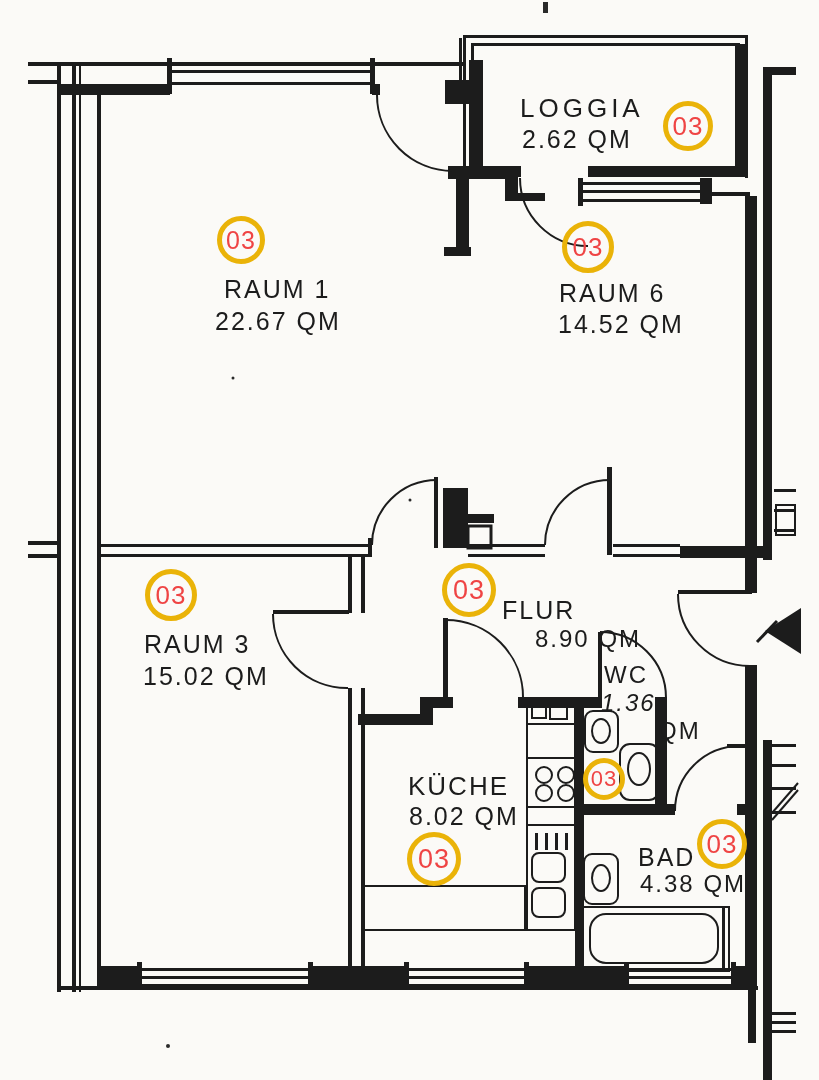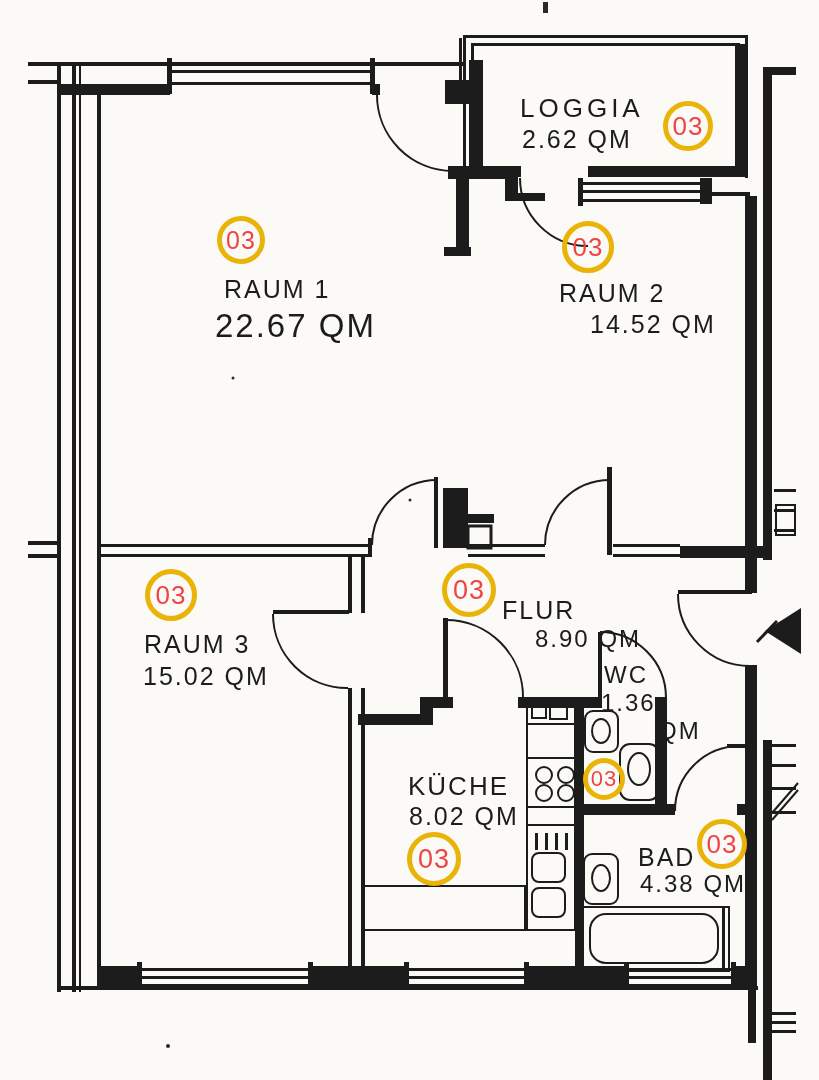--- a/index.html
+++ b/index.html
@@ -262,7 +262,7 @@
 <div class="lbl" style="left:215px;top:309px;font-size:33px;">22.67 QM</div>
 
 <div class="c03" style="left:562px;top:221px;width:52px;height:52px;font-size:26px;">03</div>
-<div class="lbl" style="left:559px;top:281px;font-size:25px;">RAUM 2</div>
+<div class="lbl" style="left:559px;top:281px;font-size:25px;">RAUM 6</div>
 <div class="lbl" style="left:590px;top:312px;font-size:25px;">14.52 QM</div>
 
 <div class="c03" style="left:145px;top:569px;width:52px;height:52px;font-size:26px;">03</div>

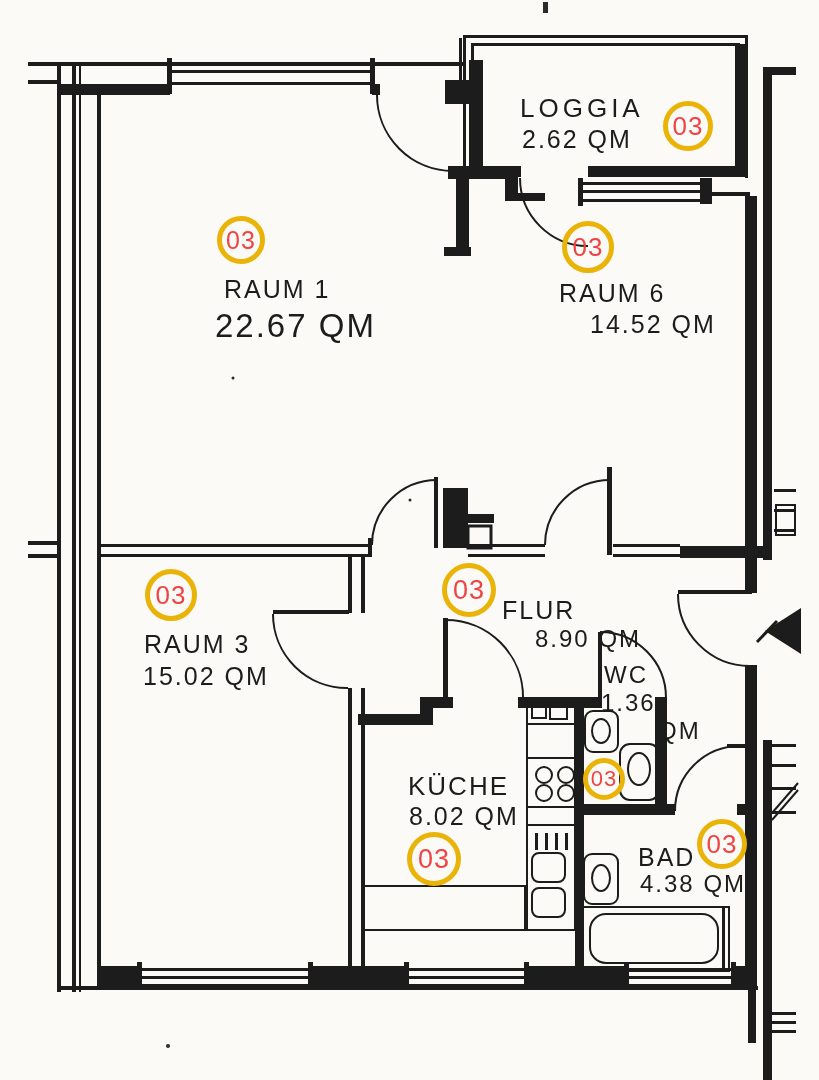--- a/index.html
+++ b/index.html
@@ -259,7 +259,7 @@
 
 <div class="c03" style="left:217px;top:216px;width:48px;height:48px;font-size:25px;">03</div>
 <div class="lbl" style="left:224px;top:277px;font-size:25px;">RAUM 1</div>
-<div class="lbl" style="left:215px;top:309px;font-size:33px;">22.67 QM</div>
+<div class="lbl" style="left:215px;top:309px;font-size:25px;">22.67 QM</div>
 
 <div class="c03" style="left:562px;top:221px;width:52px;height:52px;font-size:26px;">03</div>
 <div class="lbl" style="left:559px;top:281px;font-size:25px;">RAUM 6</div>

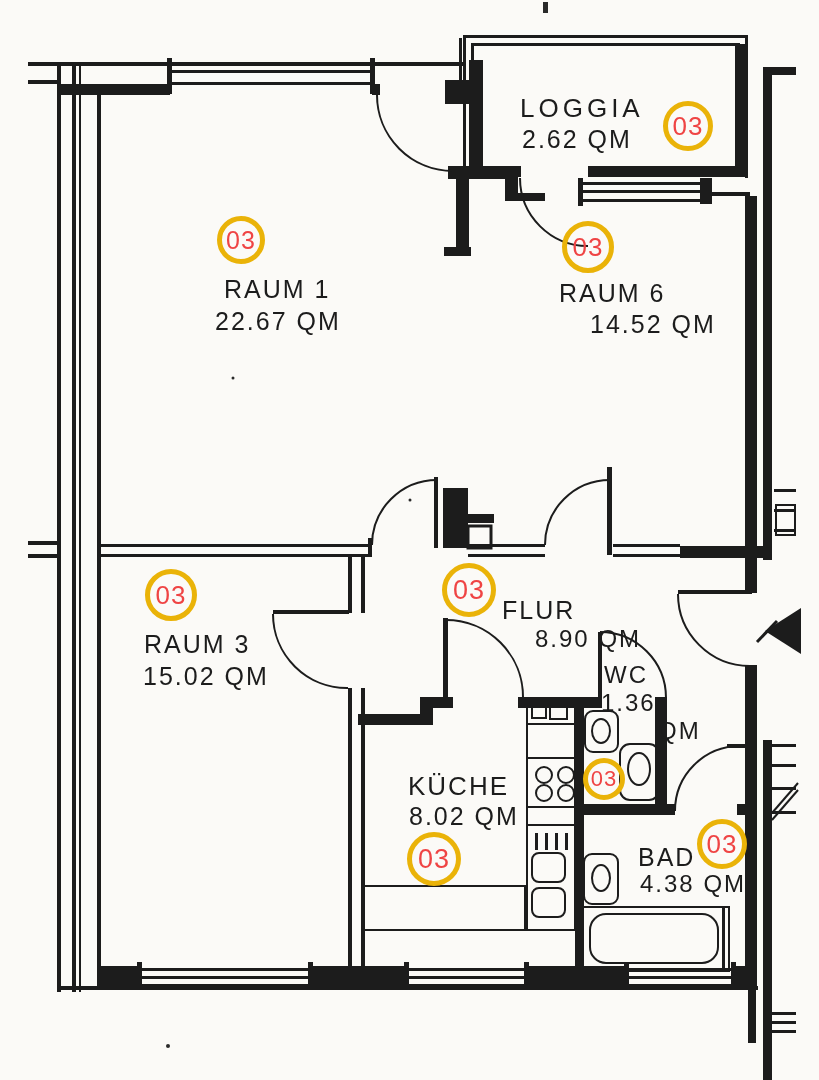--- a/index.html
+++ b/index.html
@@ -263,7 +263,7 @@
 
 <div class="c03" style="left:562px;top:221px;width:52px;height:52px;font-size:26px;">03</div>
 <div class="lbl" style="left:559px;top:281px;font-size:25px;">RAUM 6</div>
-<div class="lbl" style="left:590px;top:312px;font-size:25px;">14.52 QM</div>
+<div class="lbl" style="left:558px;top:312px;font-size:25px;">14.52 QM</div>
 
 <div class="c03" style="left:145px;top:569px;width:52px;height:52px;font-size:26px;">03</div>
 <div class="lbl" style="left:144px;top:632px;font-size:25px;">RAUM 3</div>

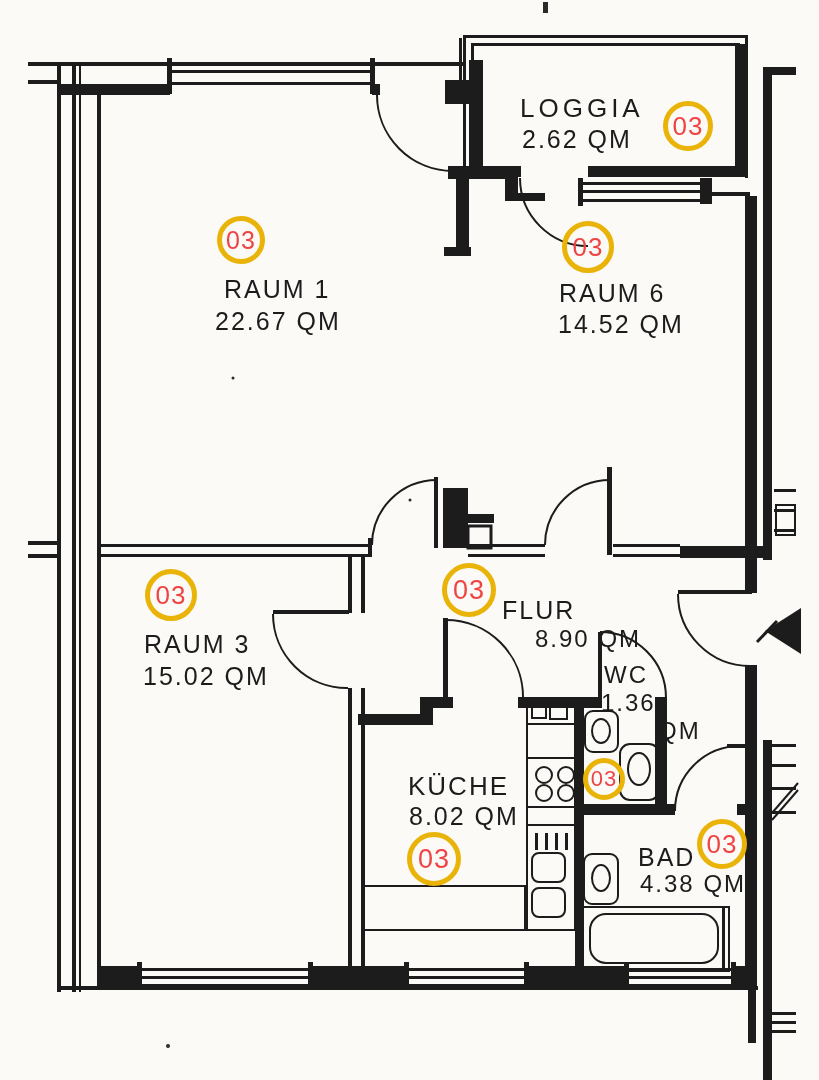--- a/index.html
+++ b/index.html
@@ -274,7 +274,7 @@
 <div class="lbl" style="left:501px;top:627px;font-size:24px;margin-left:34px;">8.90 QM</div>
 
 <div class="lbl" style="left:604px;top:663px;font-size:24px;">WC</div>
-<div class="lbl" style="left:601px;top:691px;font-size:24px;">1.36</div>
+<div class="lbl" style="left:601px;top:691px;font-size:24px;font-style:italic;">1.36</div>
 <div class="lbl" style="left:618px;top:719px;font-size:24px;margin-left:40px;">QM</div>
 <div class="c03" style="left:583px;top:758px;width:42px;height:42px;font-size:22px;">03</div>
 

